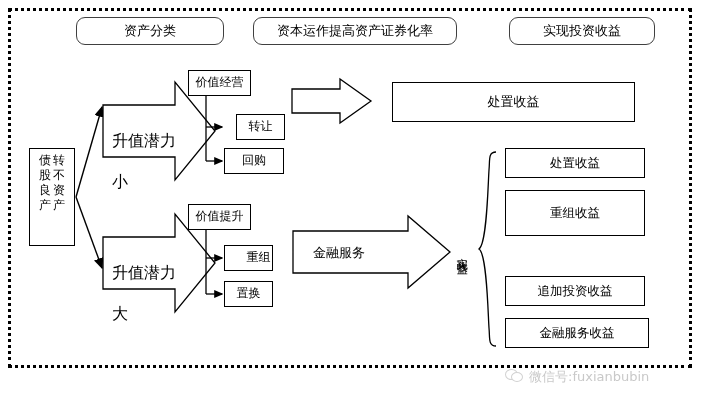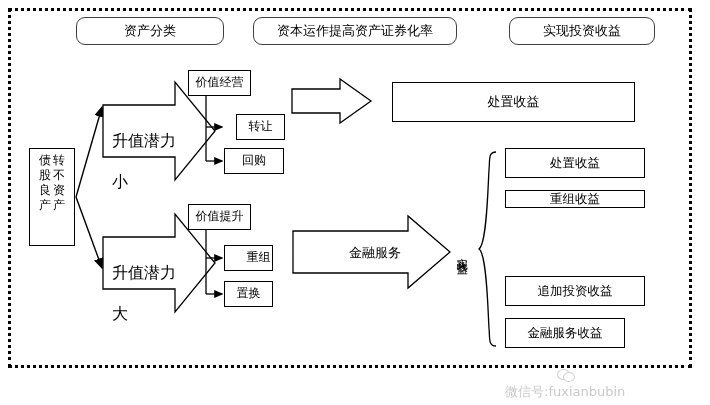--- a/index.html
+++ b/index.html
@@ -253,7 +253,7 @@
     <span>处置收益</span>
   </div>
 
-  <div class="node rect-thin" style="left:505px; top:190px; width:140px; height:18px; font-size:12.5px;">
+  <div class="node rect-thin" style="left:505px; top:190px; width:140px; height:46px; font-size:12.5px;">
     <span>重组收益</span>
   </div>
 

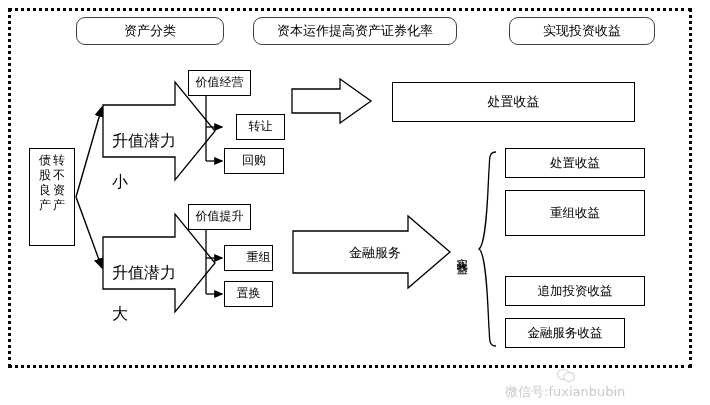--- a/index.html
+++ b/index.html
@@ -215,7 +215,7 @@
     <div>大</div>
   </div>
 
-  <div class="arrow-label" style="left:313px; top:245px; font-size:13px;margin-left:36px;">金融服务</div>
+  <div class="arrow-label" style="left:313px; top:245px; font-size:13px;">金融服务</div>
 
   <div class="node rect" style="left:188px; top:70px; width:63px; height:26px;">
     <span>价值经营</span>

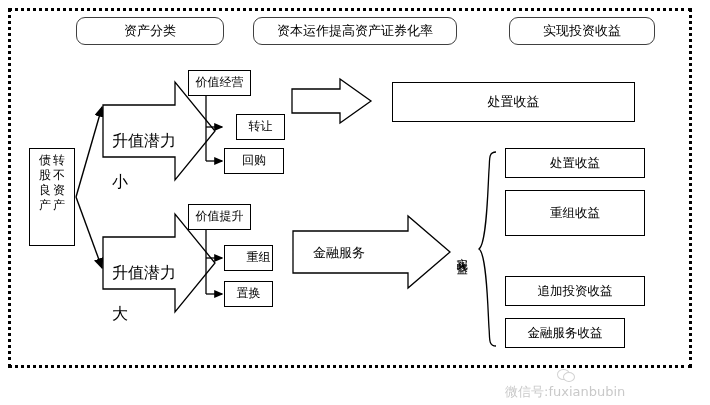--- a/index.html
+++ b/index.html
@@ -262,7 +262,7 @@
     <span>追加投资收益</span>
   </div>
 
-  <div class="node rect-thin" style="left:505px; top:318px; width:120px; height:30px; font-size:12.5px;">
+  <div class="node rect-thin" style="left:505px; top:318px; width:144px; height:30px; font-size:12.5px;">
     <span>金融服务收益</span>
   </div>
 

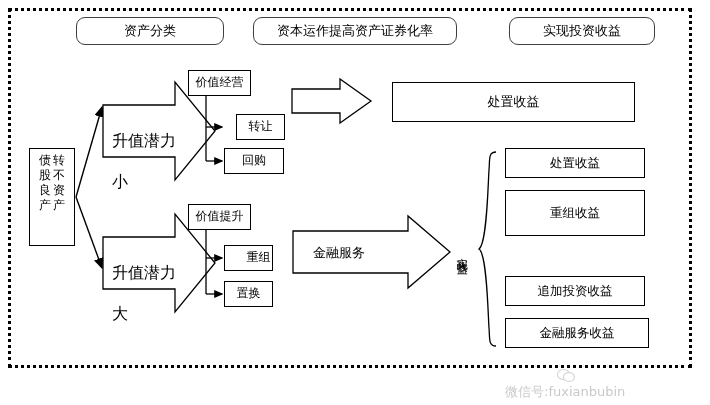--- a/index.html
+++ b/index.html
@@ -108,12 +108,10 @@
   .watermark {
     position: absolute;
     display: flex;
-    align-items: center;
-    gap: 1px;
+    gap: 7px;
     color: #c9c9c9;
     font-size: 13px;
     white-space: nowrap;
-    flex-direction: column;
   }
   .wm-logo {
     width: 17px;

